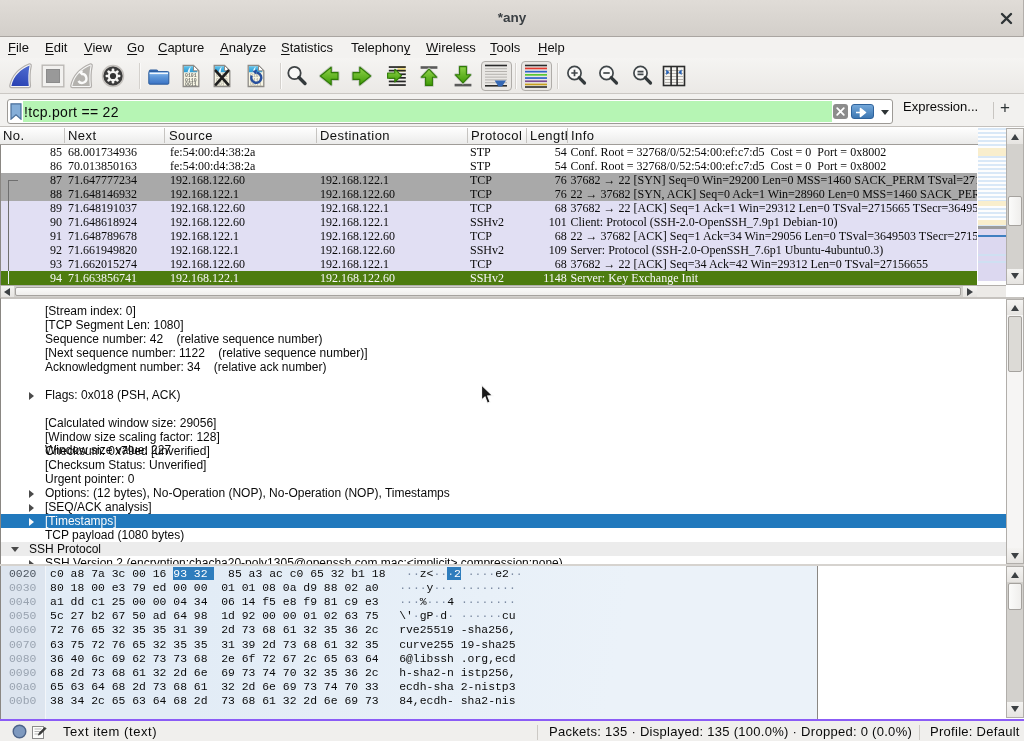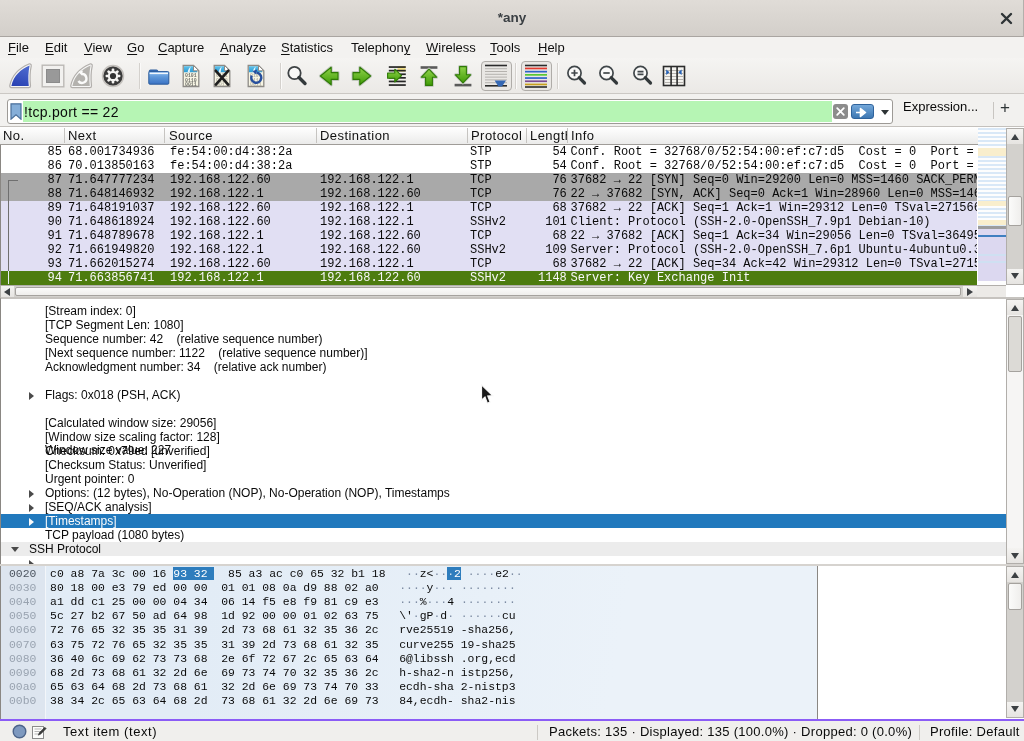--- a/index.html
+++ b/index.html
@@ -26,7 +26,7 @@
 #plheader{left:0;top:126px;width:1024px;height:19px;background:linear-gradient(#ffffff,#ebebea);border-top:1px solid #c4c1bd;border-bottom:1px solid #9f9c98;box-sizing:border-box;font-size:13px;color:#111;}
 #plheader .hc{position:absolute;top:1px;height:15px;border-right:1px solid #c6c4c1;}
 #plheader .hl{position:absolute;top:1px;letter-spacing:0.45px;white-space:pre;}
-.prow{position:absolute;left:1px;width:976px;height:14px;font-family:Liberation Mono, monospace;font-size:12px;line-height:14px;color:#0a0a0a;overflow:hidden;}
+.prow{position:absolute;left:1px;width:976px;height:14px;font-family:Liberation Serif, serif;font-size:12px;line-height:14px;color:#0a0a0a;overflow:hidden;}
 .prow span{position:absolute;top:0;white-space:pre;}
 .c-no{left:0;width:61px;text-align:right;}
 .c-t{left:67px;}

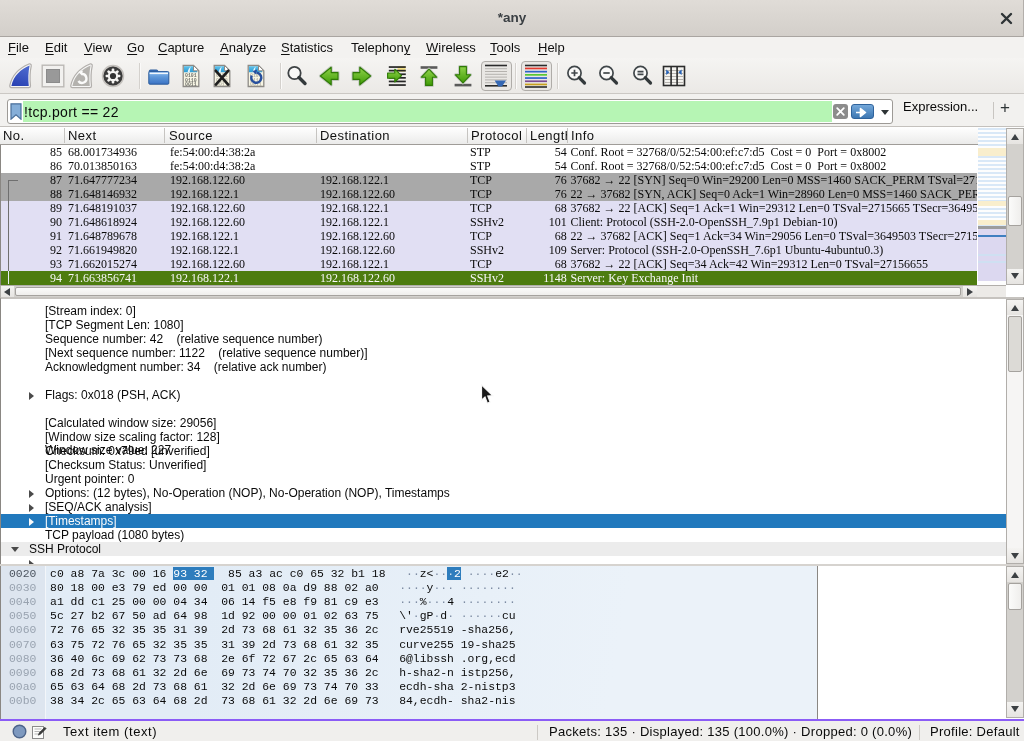--- a/index.html
+++ b/index.html
@@ -477,7 +477,7 @@
 <div class="dline" style="top:215px;background:#2179bd;color:#fafafa;"><span class="dexp" style="left:28px;border-left-color:#fafafa"></span><span class="tx2">[Timestamps]</span></div>
 <div class="dline" style="top:229px;"><span class="tx2">TCP payload (1080 bytes)</span></div>
 <div class="dline" style="top:243px;background:#ececec;"><span class="dexpo" style="left:10px"></span><span class="tx1">SSH Protocol</span></div>
-<div class="dline" style="top:257px;"><span class="dexp" style="left:28px;border-left-color:#4a4a4a"></span></div>
+<div class="dline" style="top:257px;"><span class="dexp" style="left:28px;border-left-color:#4a4a4a"></span><span class="tx2">SSH Version 2 (encryption:chacha20-poly1305@openssh.com mac:&lt;implicit&gt; compression:none)</span></div>
 </div>
 <div class="abs" style="left:1006px;top:299px;width:18px;height:265px;background:#f6f5f4;border:1px solid #b1aeaa;box-sizing:border-box">
 <div class="sbbtn" style="top:0;height:15px"></div>

